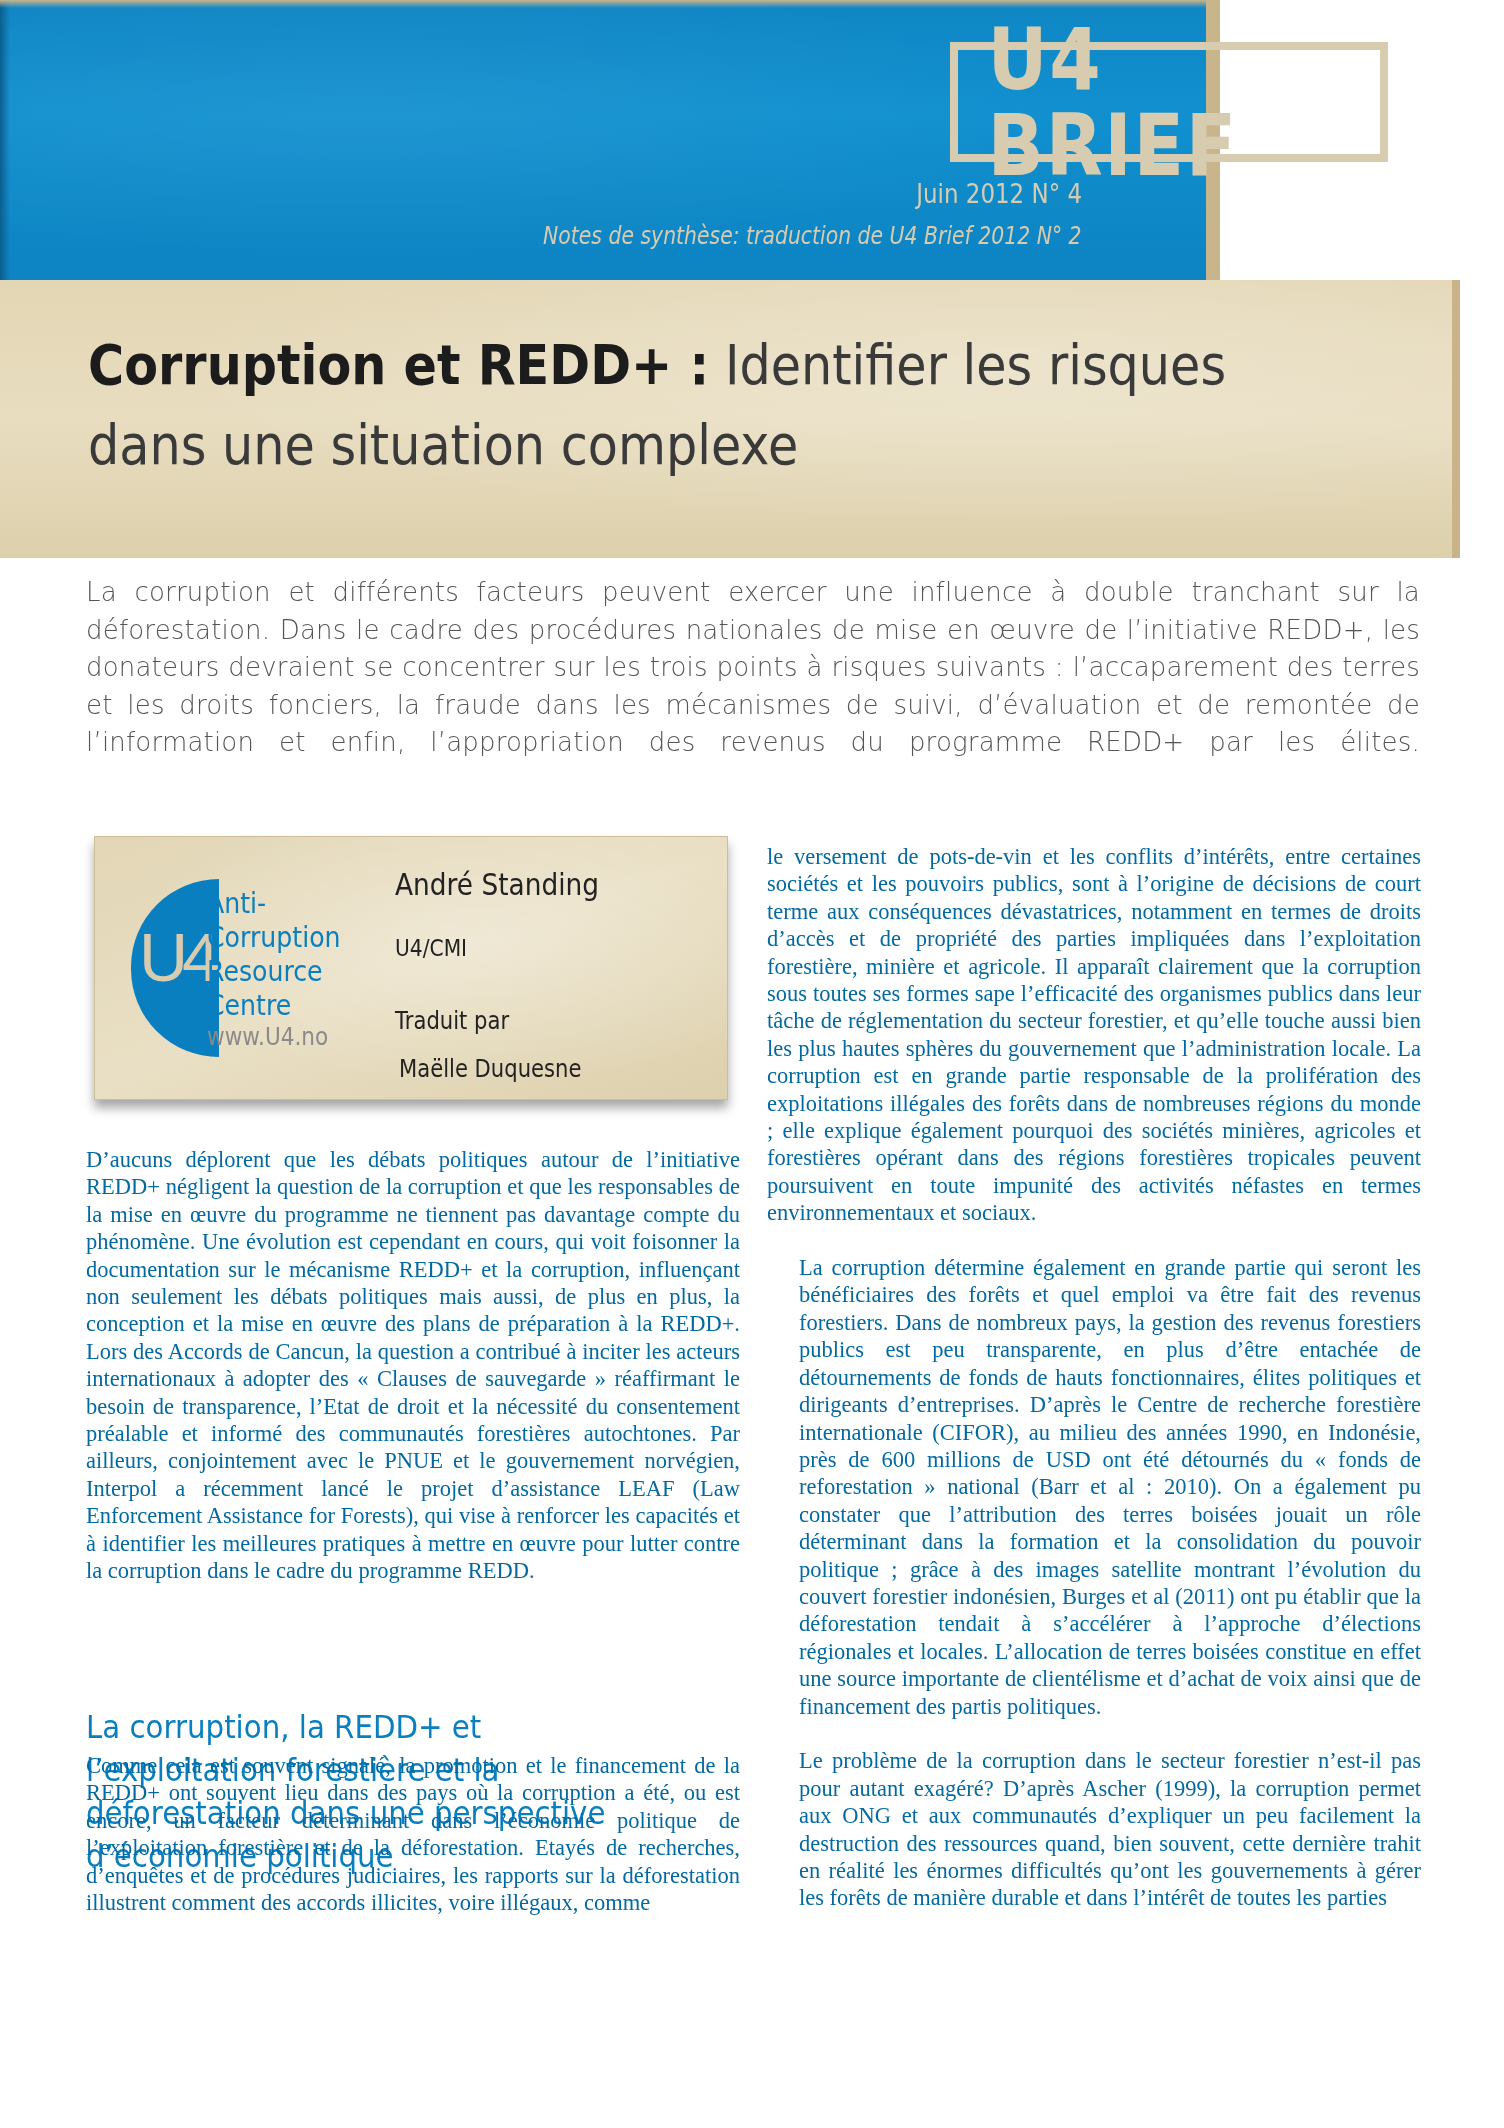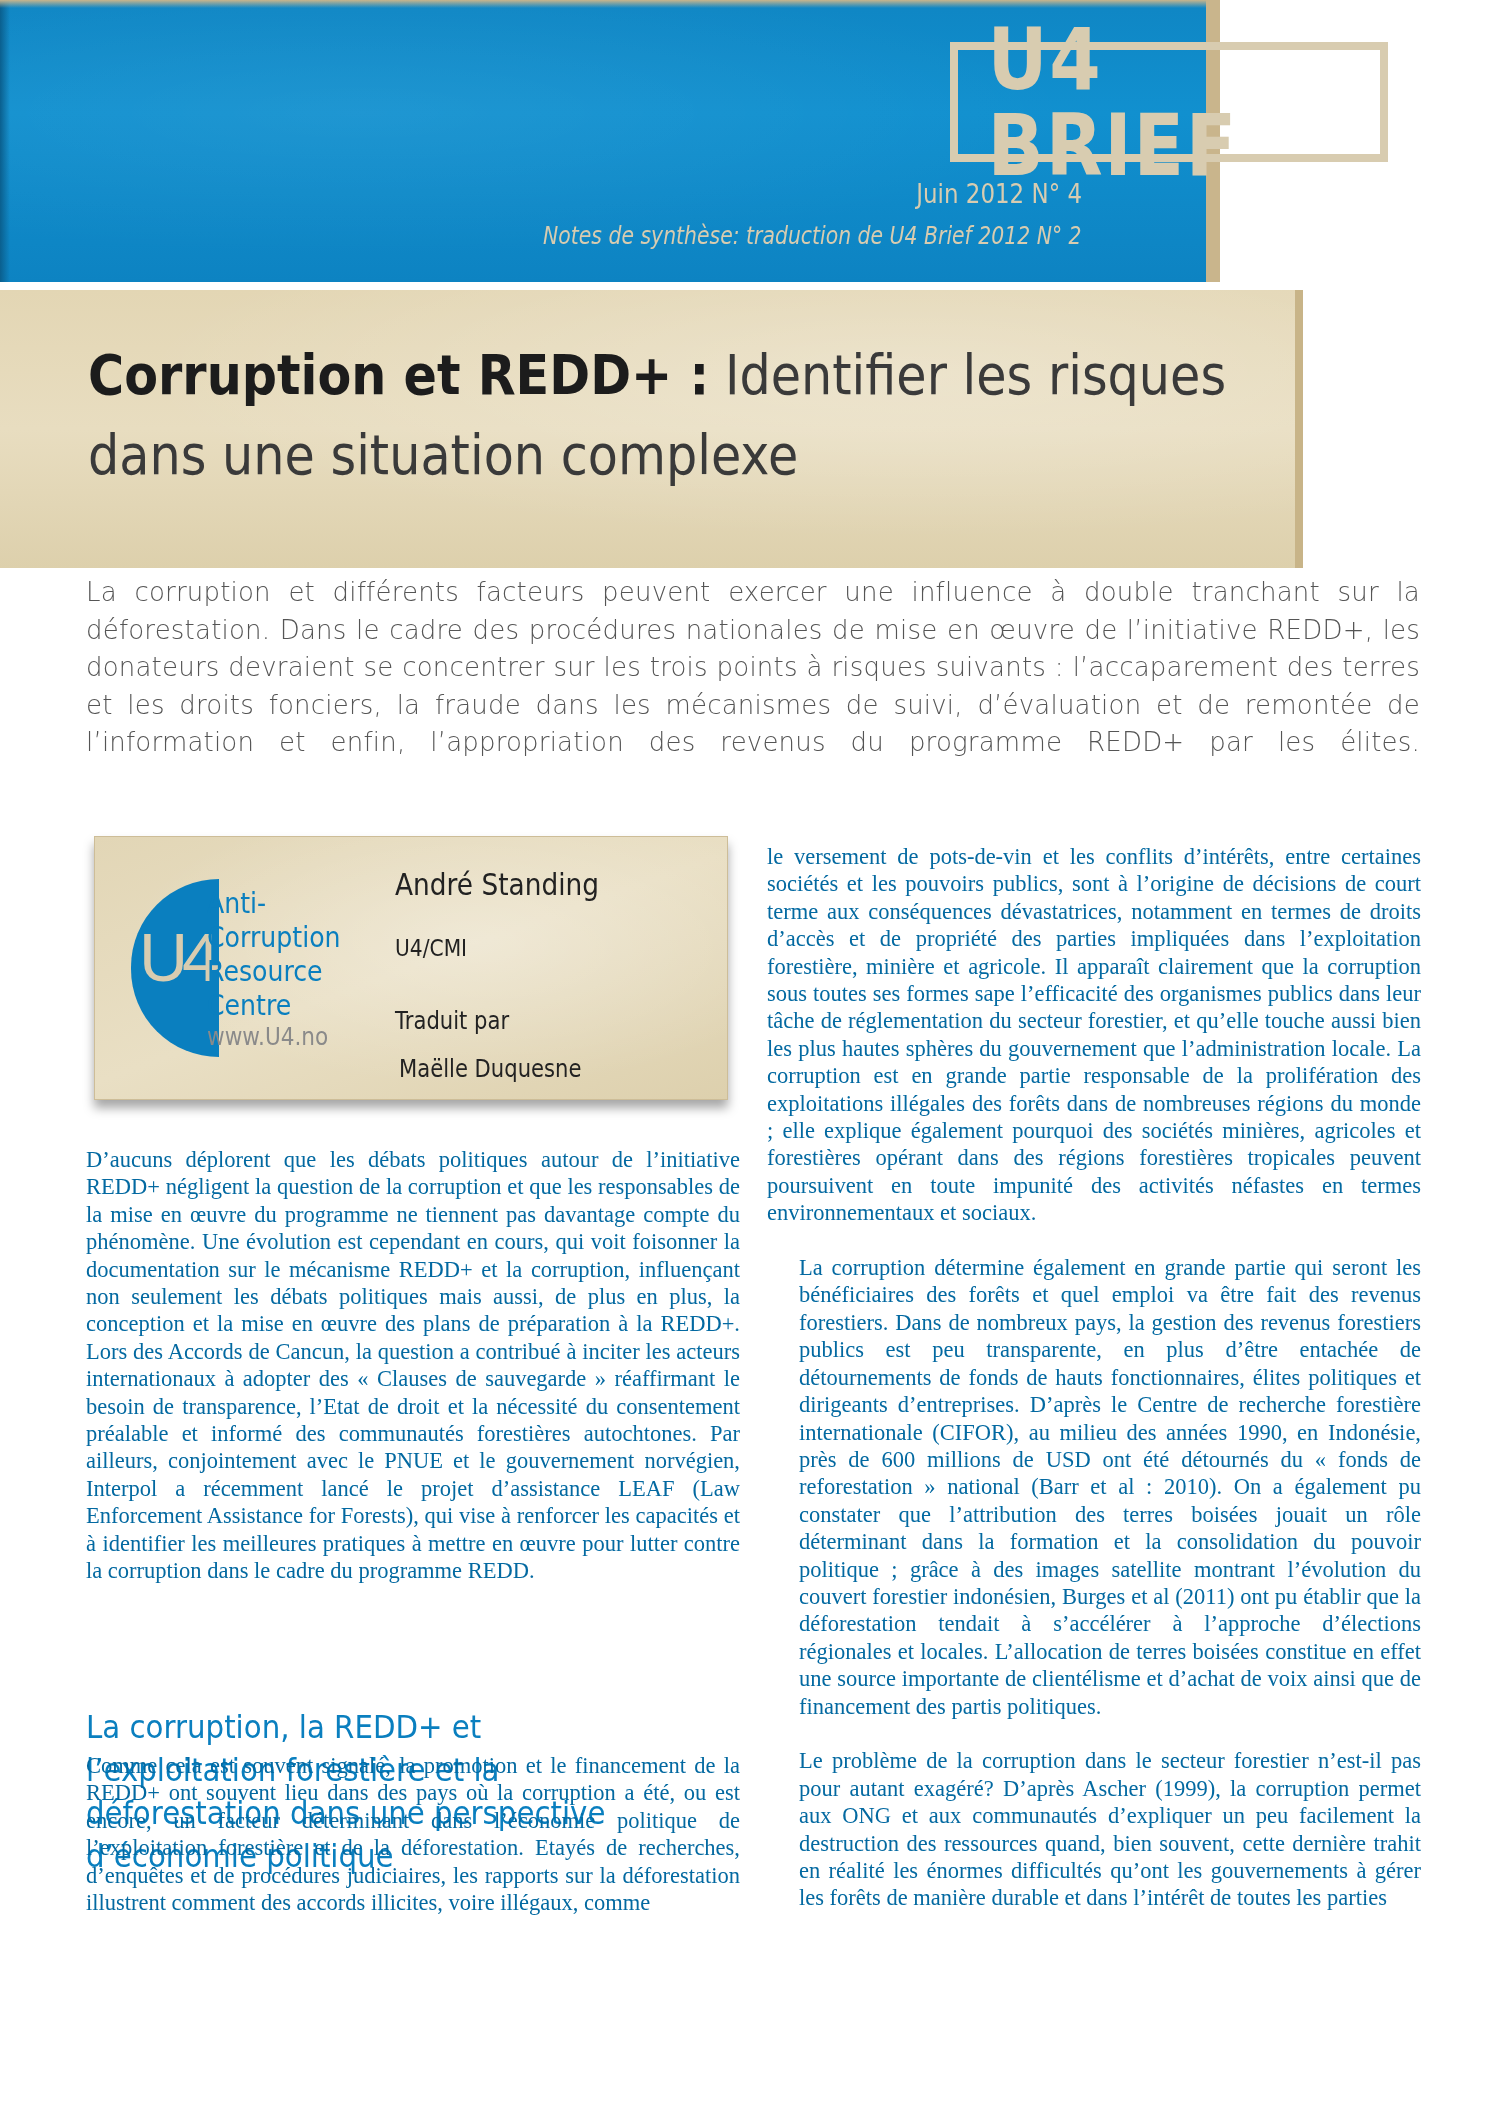--- a/index.html
+++ b/index.html
@@ -49,13 +49,12 @@
     }
     
     .title-band {
-      position: absolute; left: 0; top: 280px; width: 1303px; height: 278px;
+      position: absolute; left: 0; top: 280px; width: 1460px; height: 278px;
       background:
         radial-gradient(ellipse at 70% 30%, rgba(255,255,255,0.25), rgba(255,255,255,0) 60%),
         linear-gradient(180deg, #e3d6b4 0%, #e8ddc0 50%, #ddd0ac 100%);
       border-right: 8px solid #c8b488;
       box-sizing: border-box;
-      margin-top: 10px;
     }
     .title-line1, .title-line2 {
       position: absolute; left: 88px;

